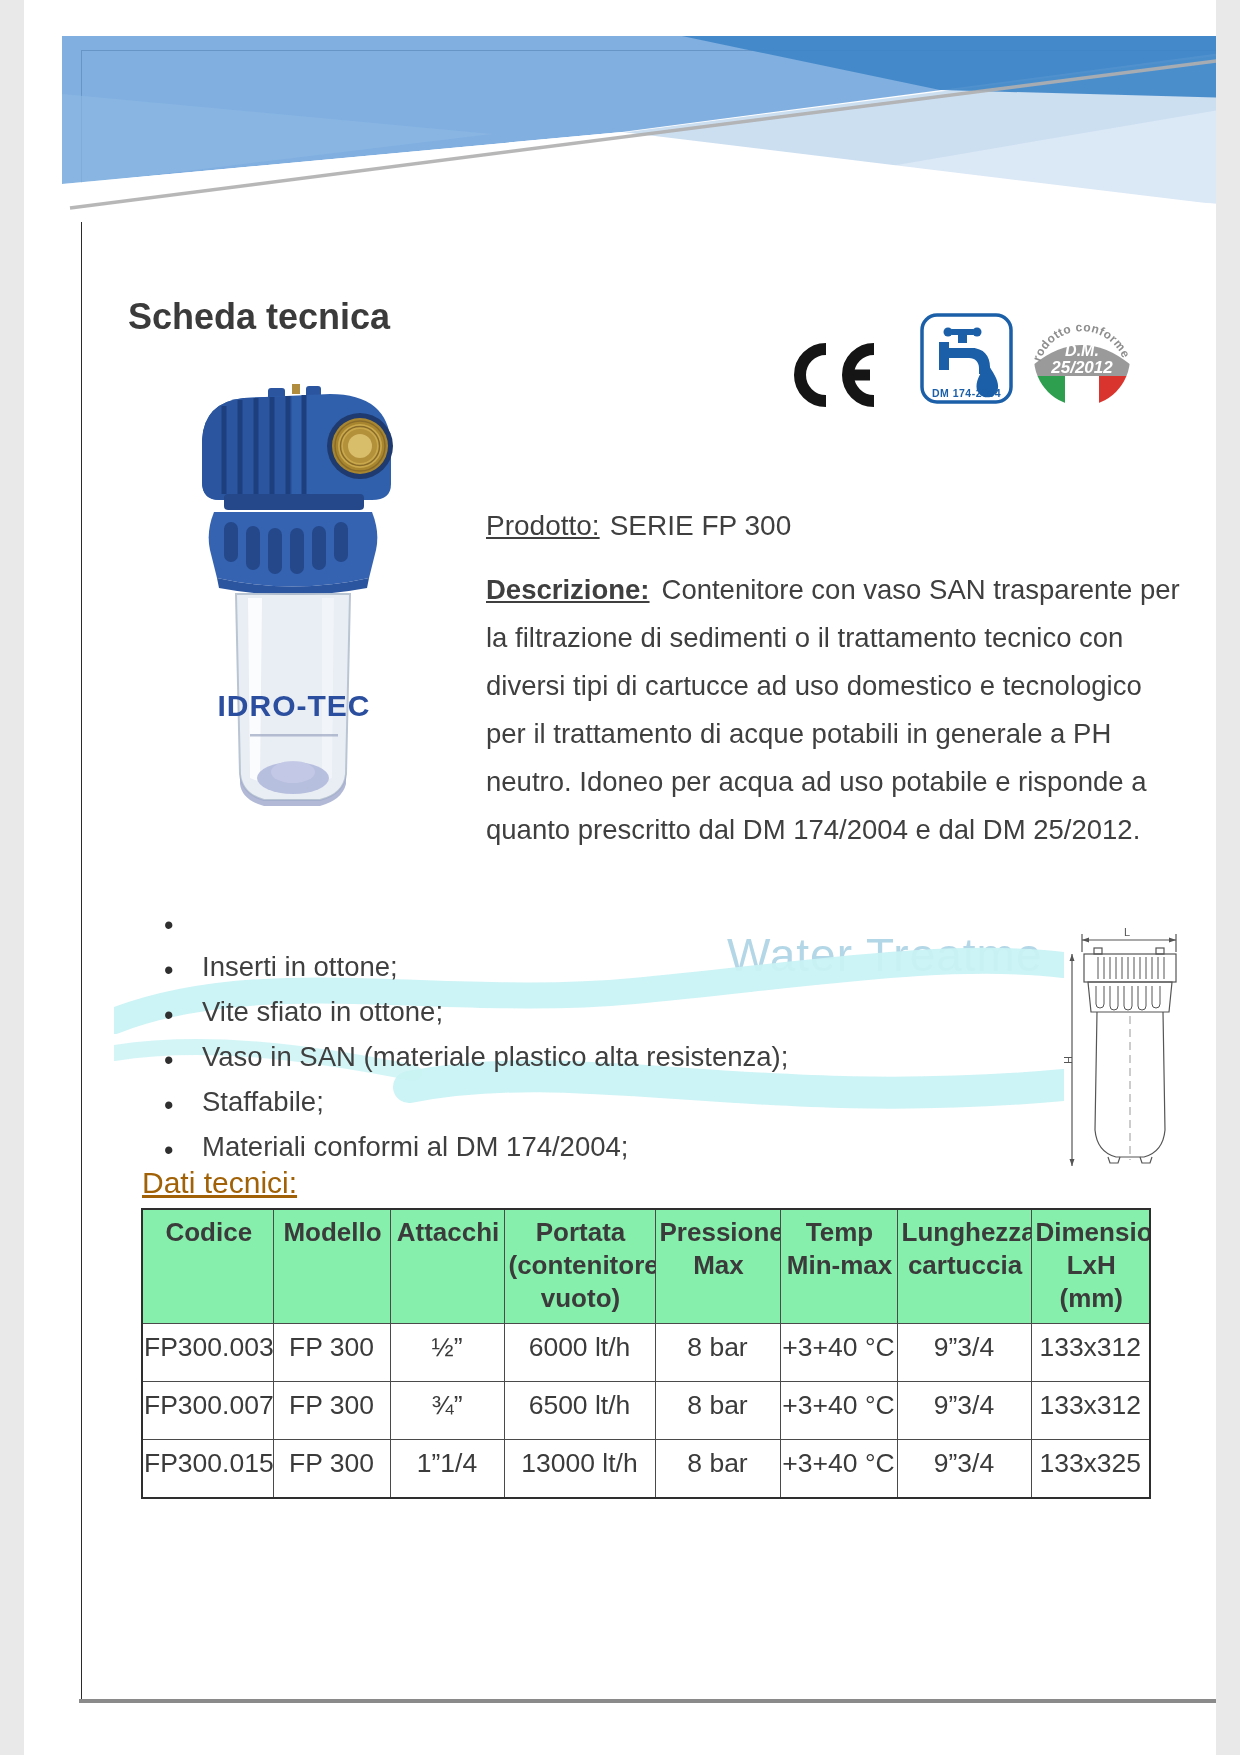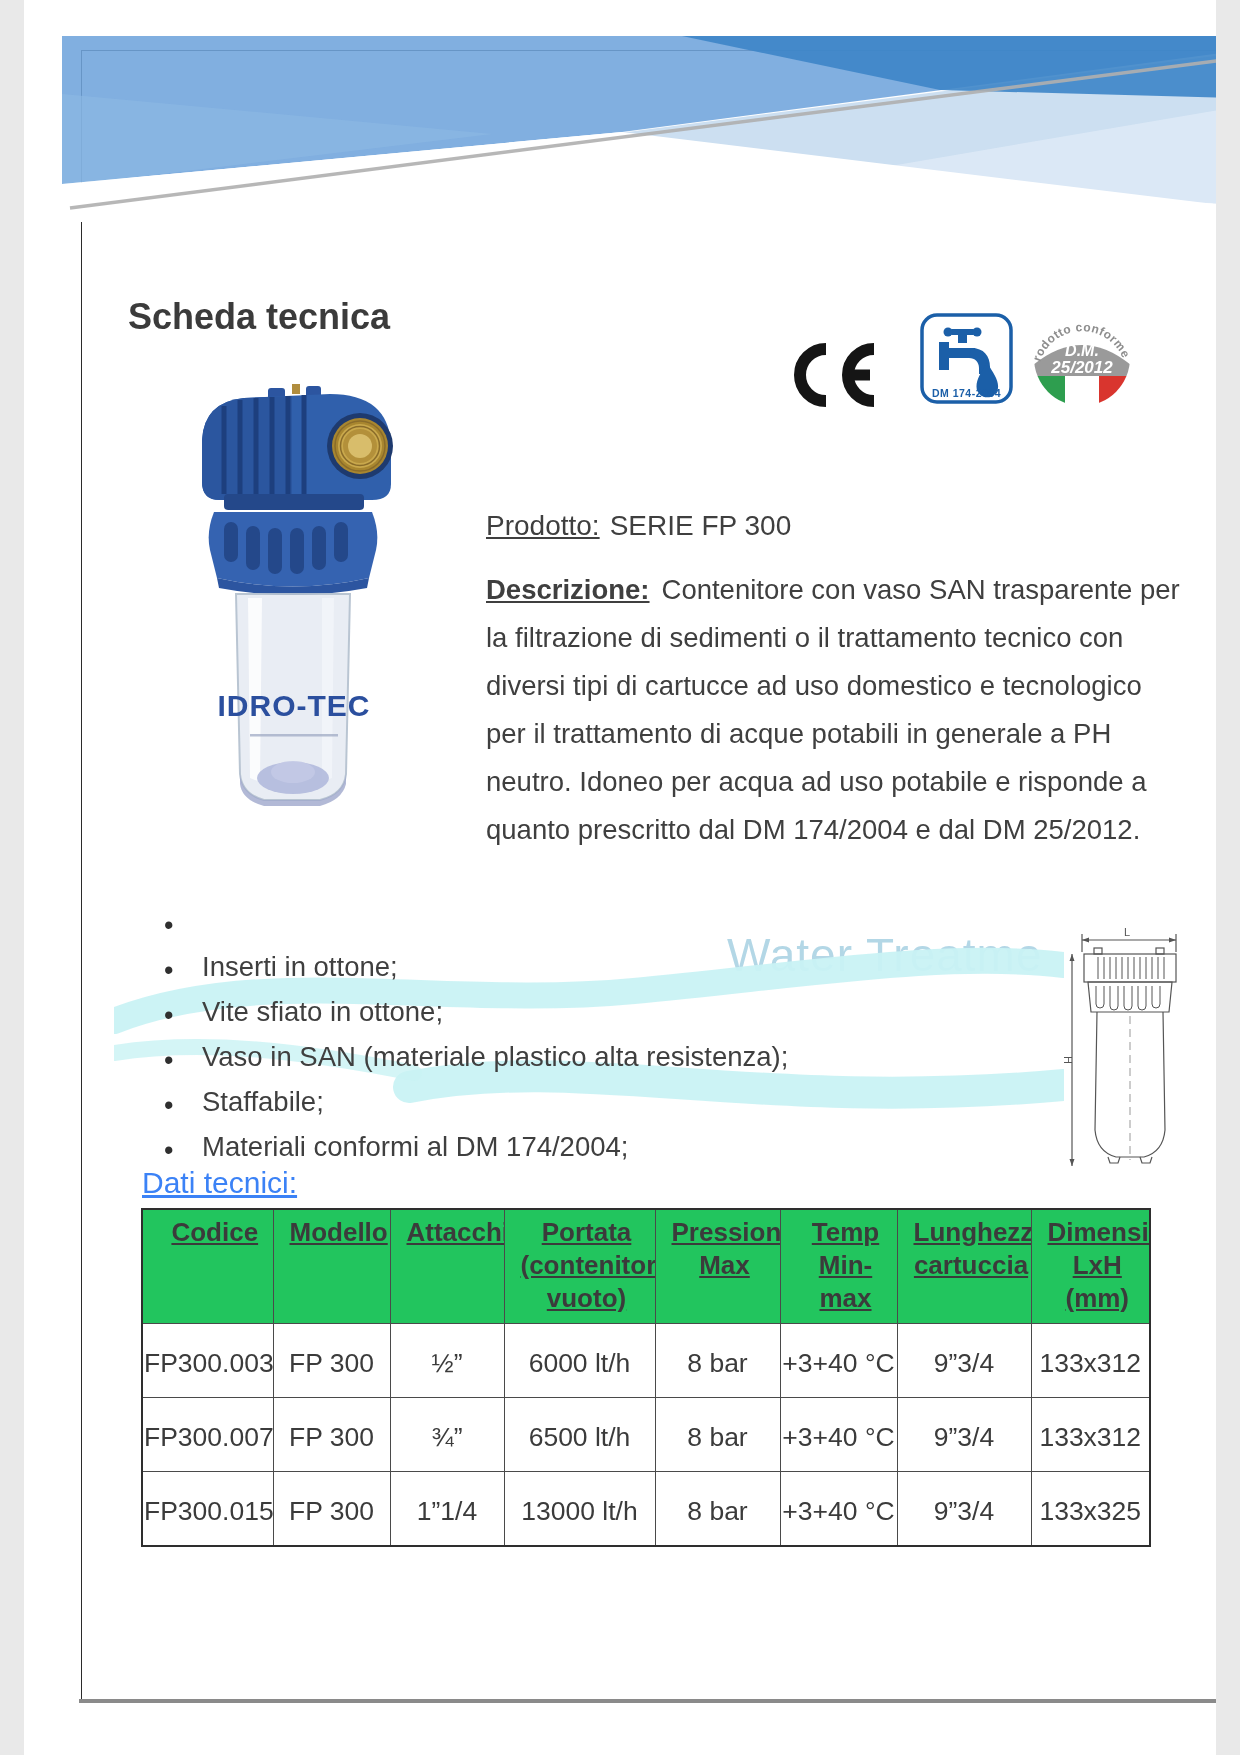--- a/index.html
+++ b/index.html
@@ -28,7 +28,7 @@
   .watermark{left:703px;top:928px;font-size:46px;letter-spacing:1px;color:#b3d7e6;z-index:2;}
   .waves{left:90px;top:935px;z-index:2;}
   .tech-drawing{left:1040px;top:926px;z-index:3;}
-  .section-heading{left:118px;top:1166px;font-size:30px;text-decoration:underline;color:#3b82f6;z-index:3;}
+  .section-heading{left:118px;top:1166px;font-size:30px;text-decoration:underline;color:#a16207;z-index:3;}
   
   .data-table{left:117px;top:1208px;z-index:3;border-collapse:collapse;table-layout:fixed;width:1008px;
               font-size:26px;color:#3b3b3b;}

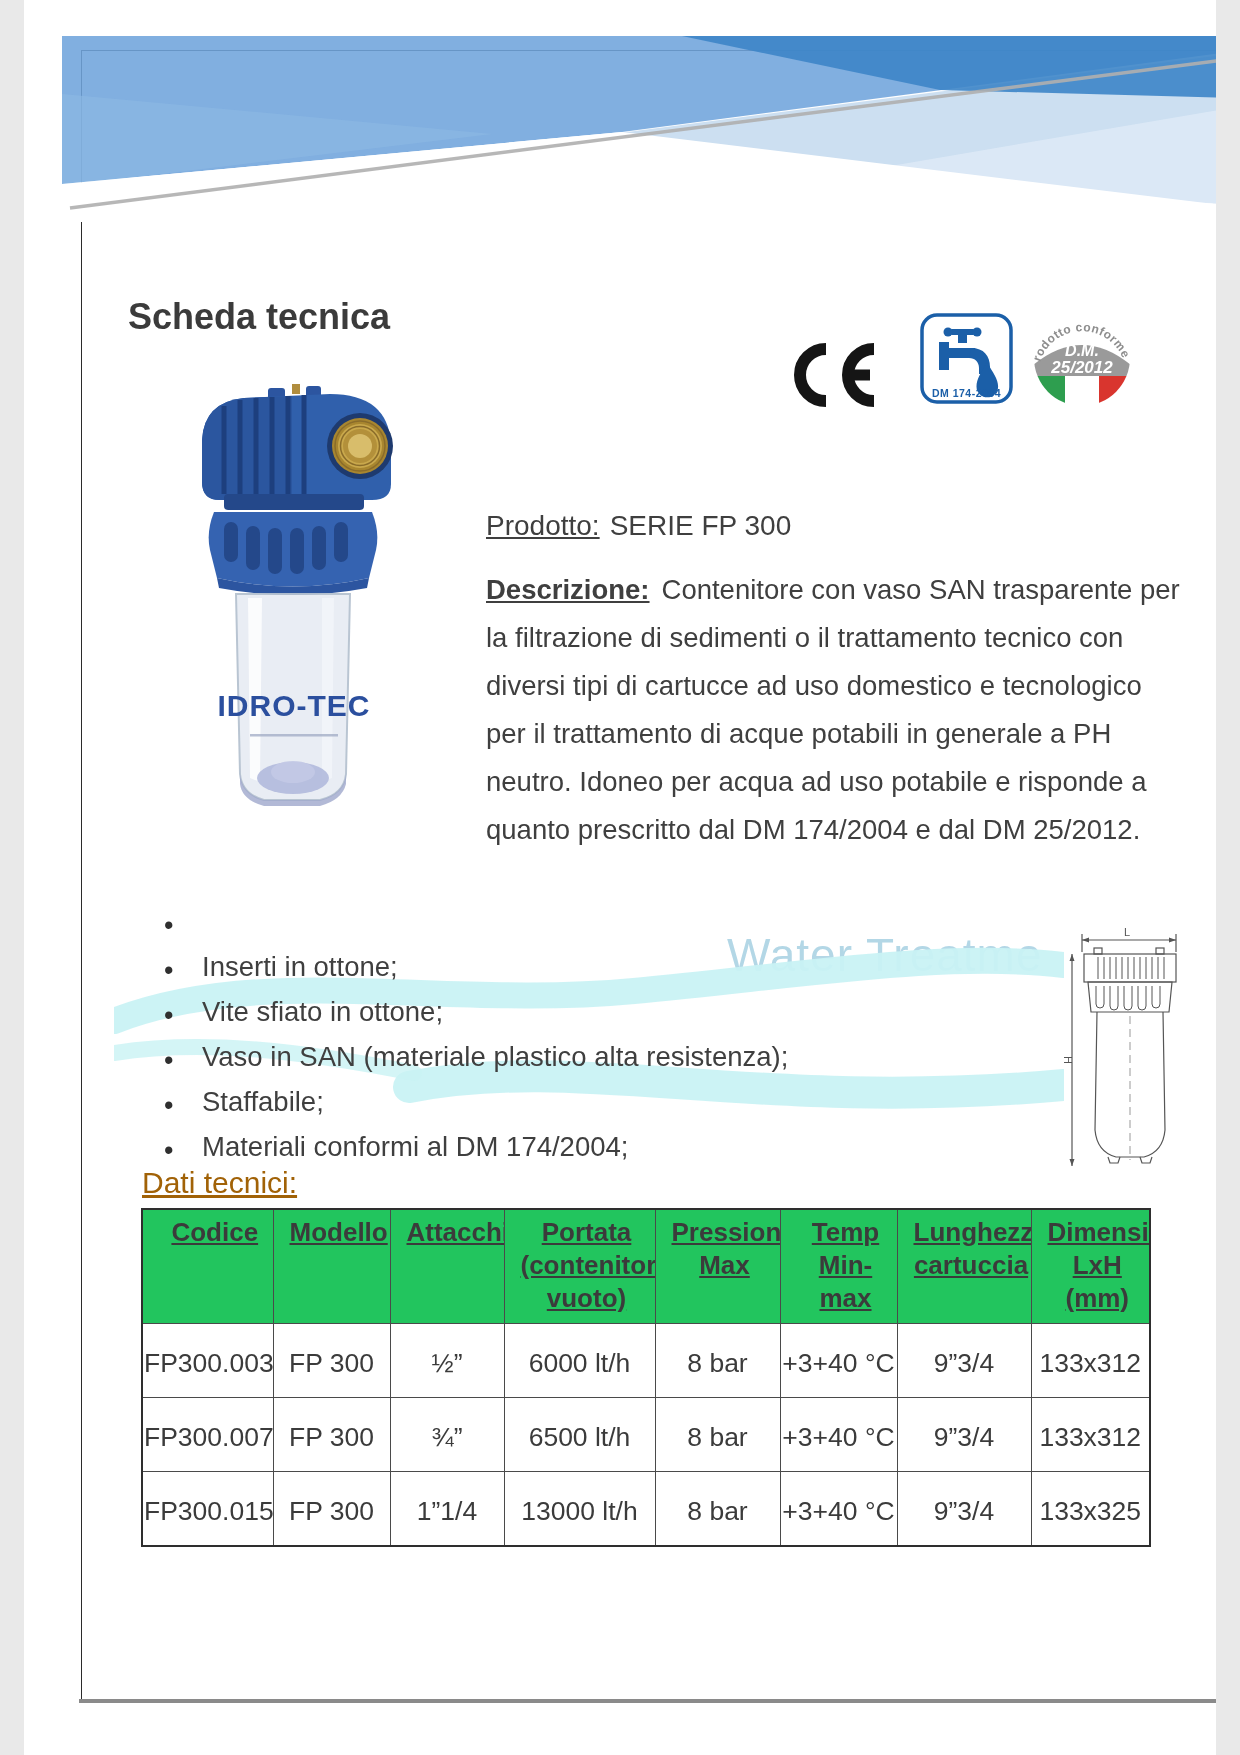--- a/index.html
+++ b/index.html
@@ -33,7 +33,7 @@
   .data-table{left:117px;top:1208px;z-index:3;border-collapse:collapse;table-layout:fixed;width:1008px;
               font-size:26px;color:#3b3b3b;}
   .data-table th,.data-table td{border:1.2px solid #4a4a4a;text-align:center;vertical-align:top;overflow:hidden;}
-  .data-table th{background:#22c55e;font-weight:bold;white-space:pre-line;line-height:33px;padding:6px 2px 8px 16px;text-decoration:underline;}
+  .data-table th{background:#86efac;font-weight:bold;white-space:pre-line;line-height:33px;padding:6px 2px 8px 4px;}
   .data-table td{height:48px;padding-top:24px;font-size:26.5px;}
   .data-table{border:2px solid #2e2e2e;}
   svg text{font-family:"Liberation Sans",sans-serif;}

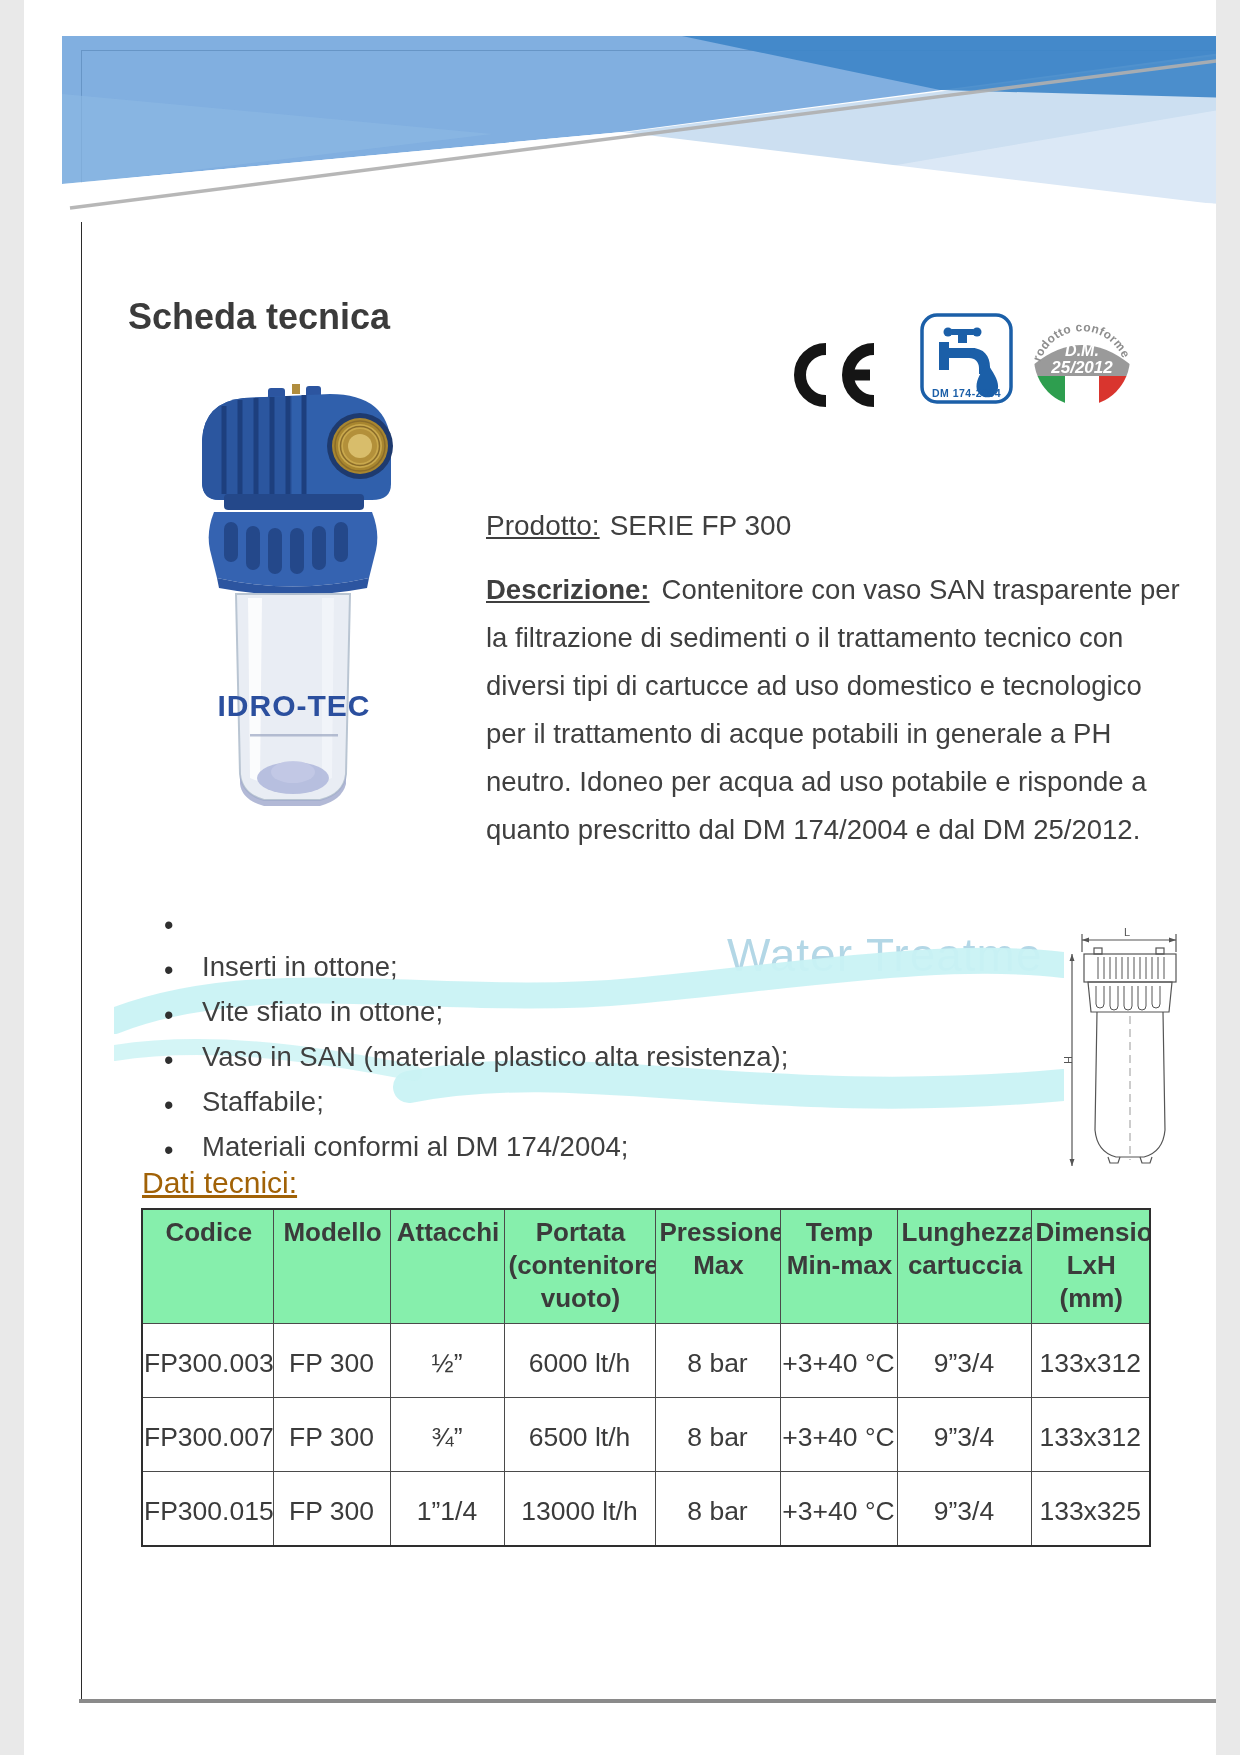--- a/index.html
+++ b/index.html
@@ -34,7 +34,7 @@
               font-size:26px;color:#3b3b3b;}
   .data-table th,.data-table td{border:1.2px solid #4a4a4a;text-align:center;vertical-align:top;overflow:hidden;}
   .data-table th{background:#86efac;font-weight:bold;white-space:pre-line;line-height:33px;padding:6px 2px 8px 4px;}
-  .data-table td{height:48px;padding-top:24px;font-size:26.5px;}
+  .data-table td{height:48px;padding-top:8px;font-size:26.5px;}
   .data-table{border:2px solid #2e2e2e;}
   svg text{font-family:"Liberation Sans",sans-serif;}
 </style>

